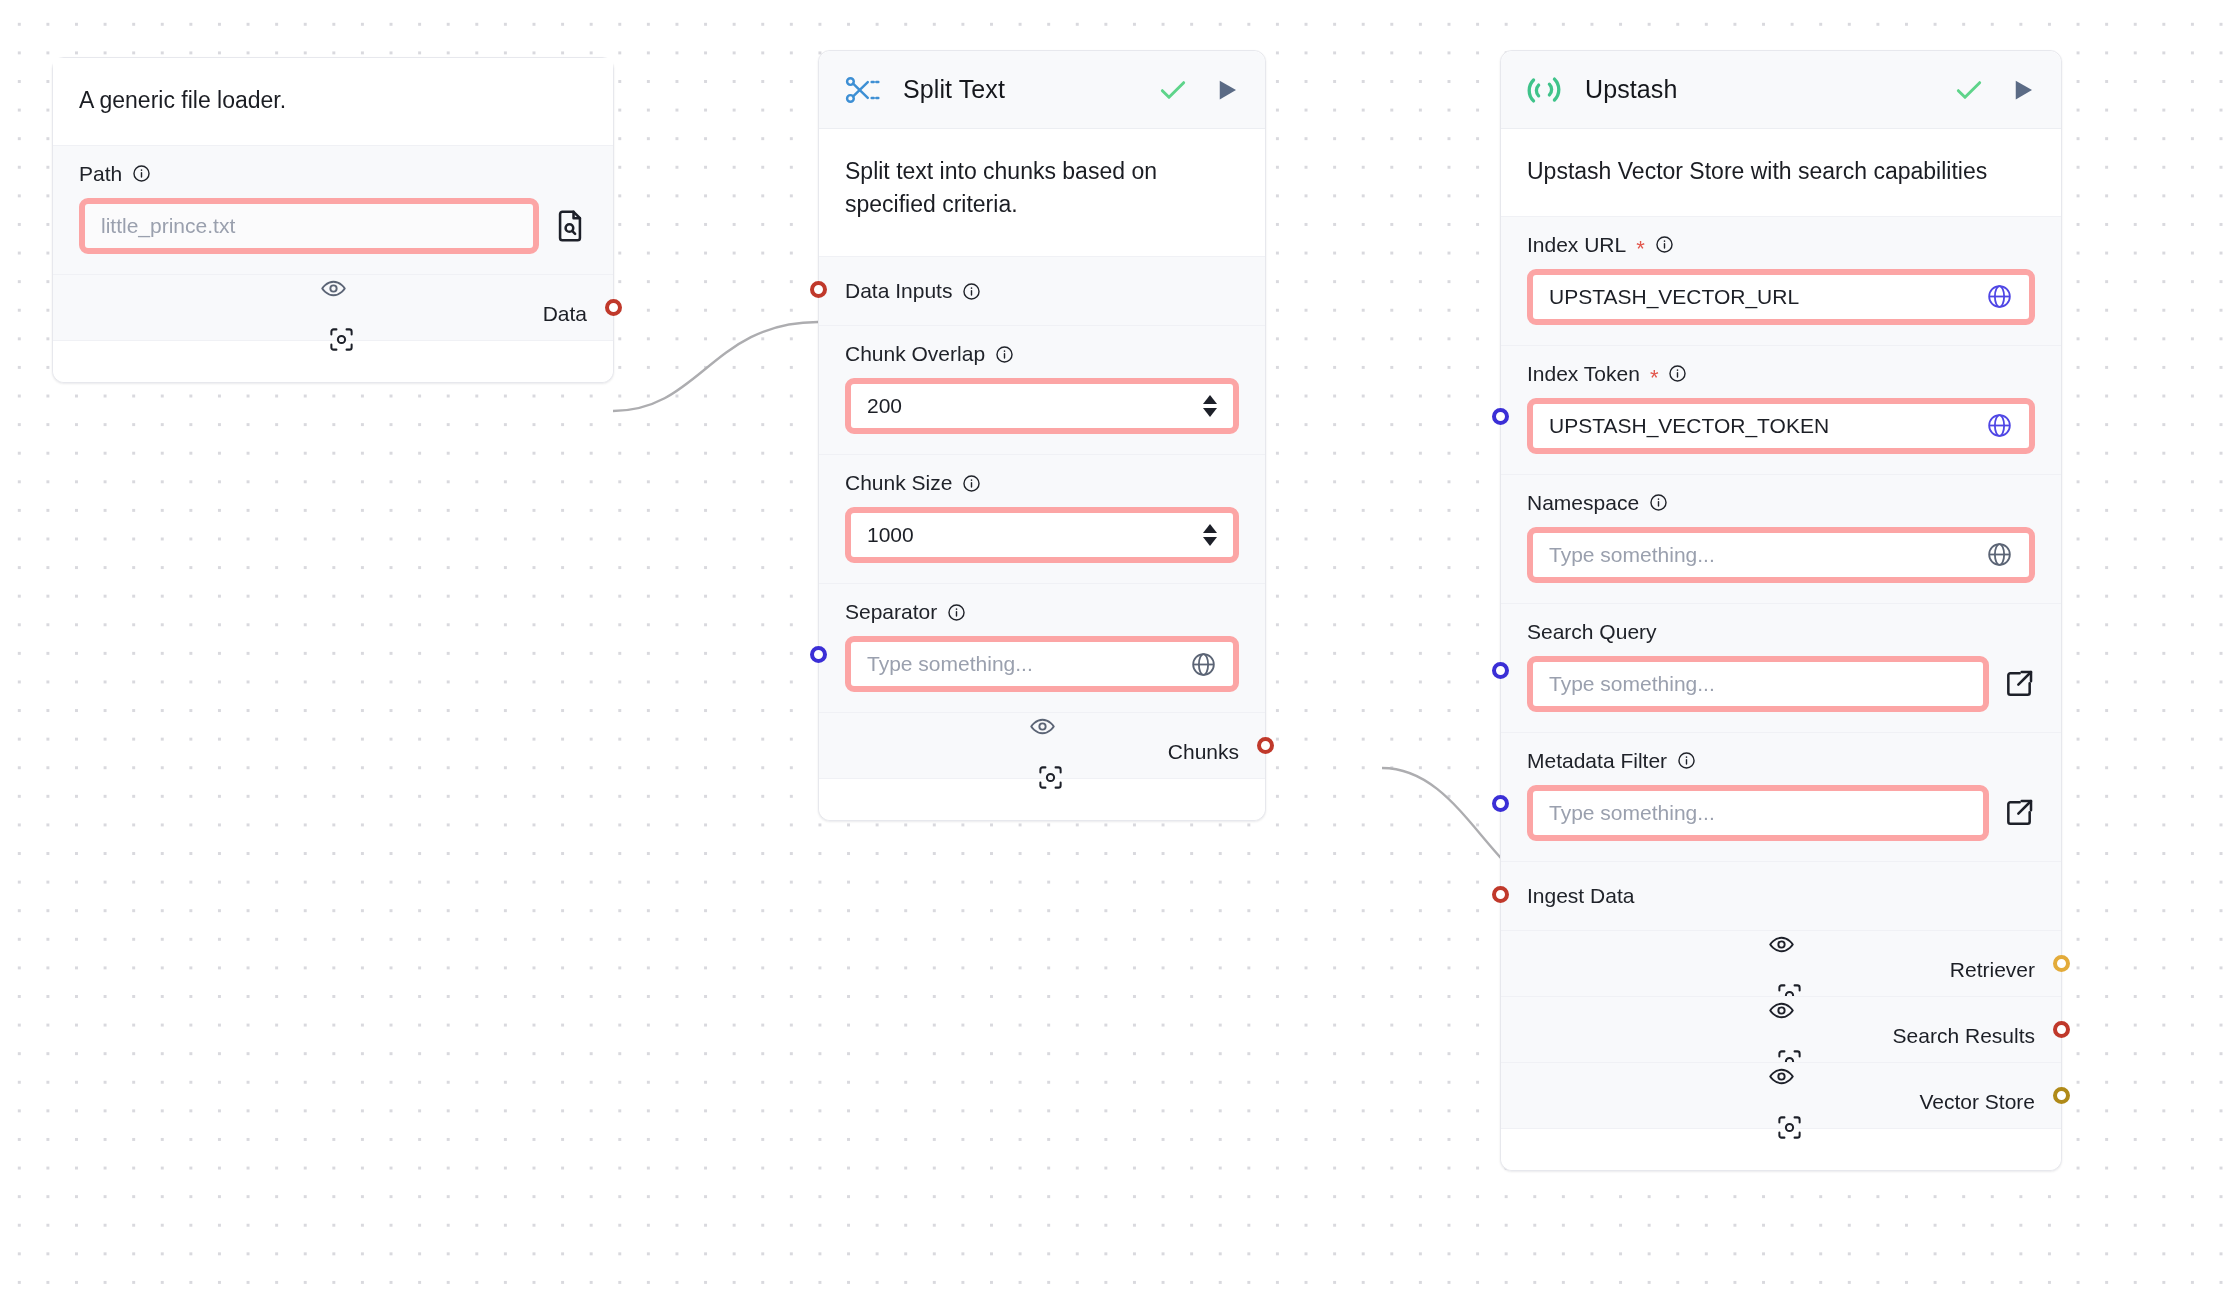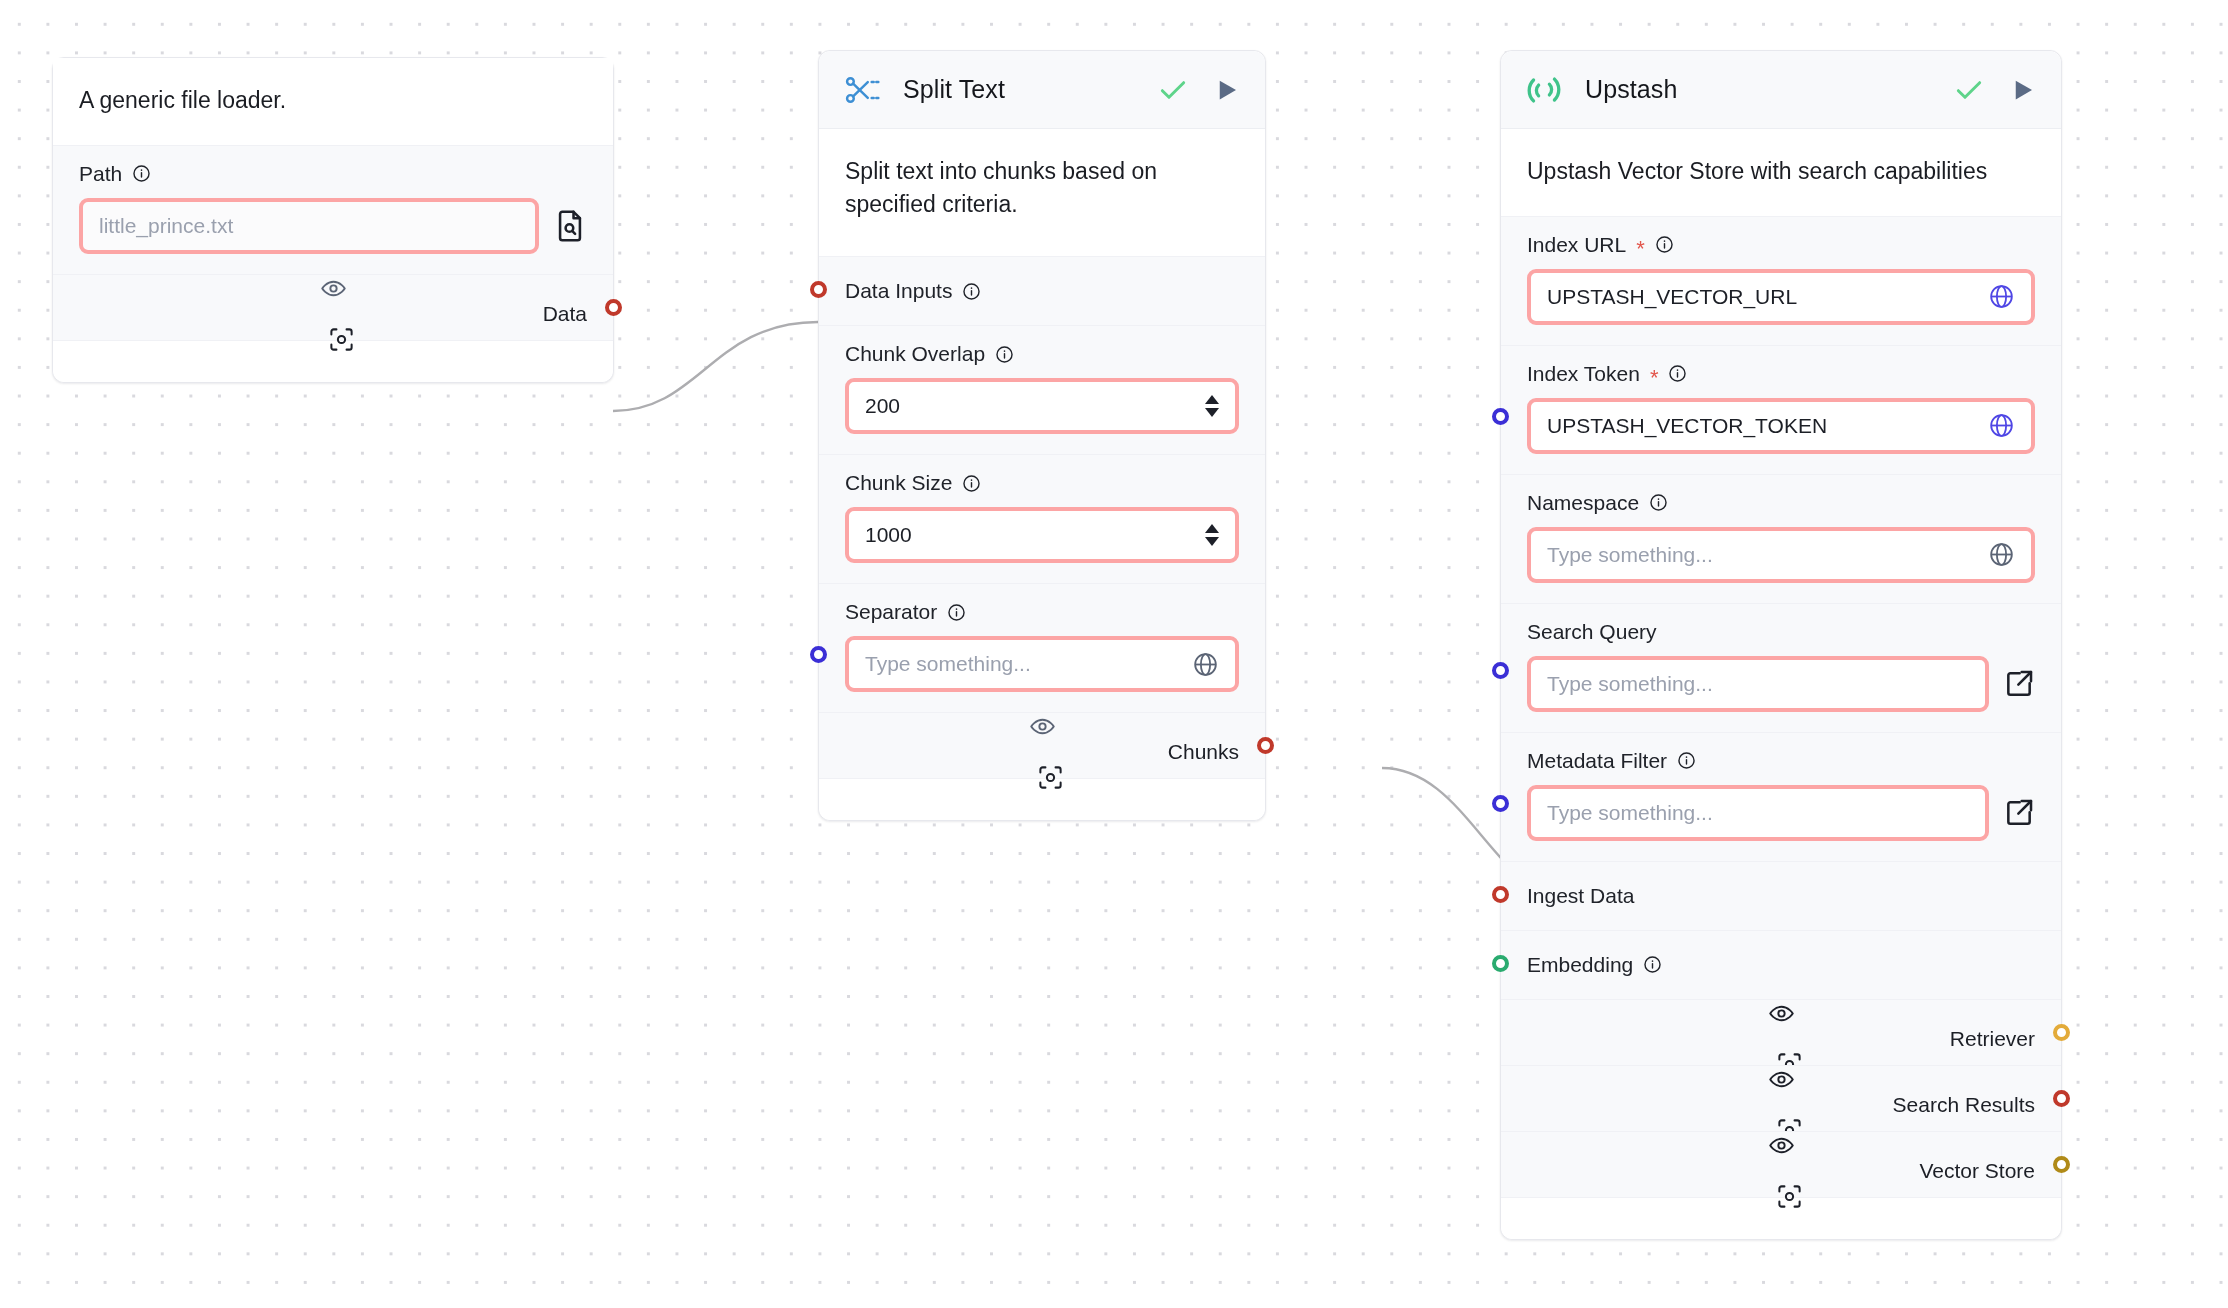--- a/index.html
+++ b/index.html
@@ -81,7 +81,7 @@
     position: relative;
     flex: 1 1 auto;
     height: 56px;
-    border: 4px solid #fca5a5;
+    border: 6px solid #fca5a5;
     border-radius: 9px;
     background: #fbfbfc;
     display: flex; align-items: center;

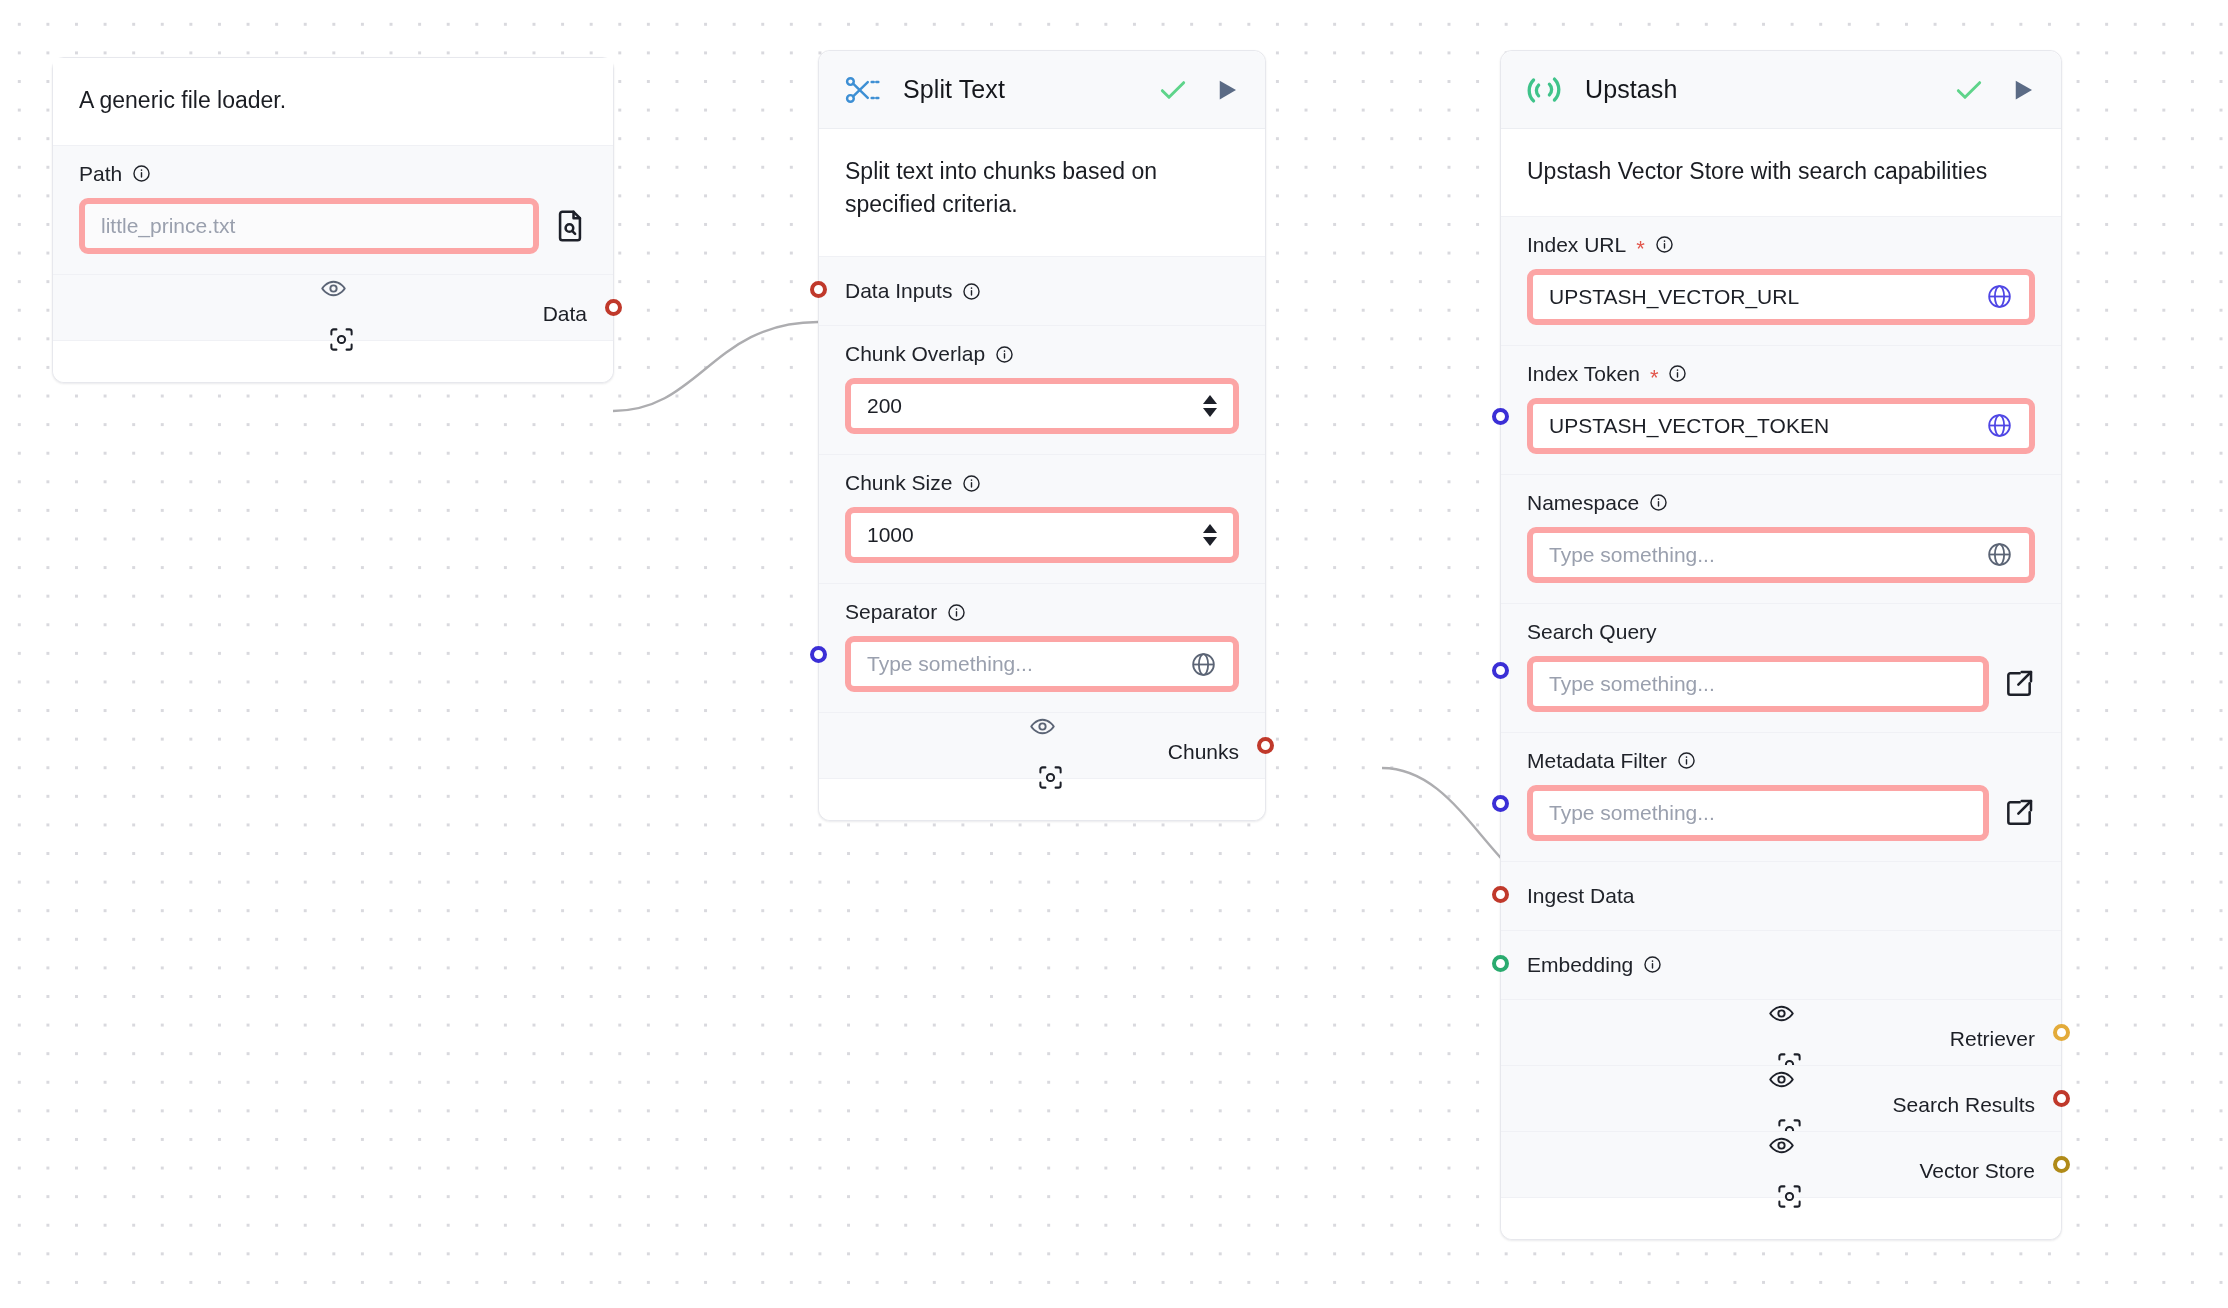--- a/index.html
+++ b/index.html
@@ -469,17 +469,6 @@
       <span class="port left red" style="top:24px;"></span>
     </div>
 
-    <div class="row plain">
-      <div class="lbl nomargin">
-        <span>Embedding</span>
-        <svg class="info-ic" viewBox="0 0 24 24" fill="none" stroke="#20232a" stroke-width="1.8">
-            <circle cx="12" cy="12" r="9.5"></circle>
-            <path d="M12 11v5.5" stroke-linecap="round"></path>
-            <circle cx="12" cy="7.8" r="1.05" fill="#20232a" stroke="none"></circle>
-          </svg>
-      </div>
-      <span class="port left green" style="top:24px;"></span>
-    </div>
 
     <div class="outrow">
       <span class="ic-btn">

